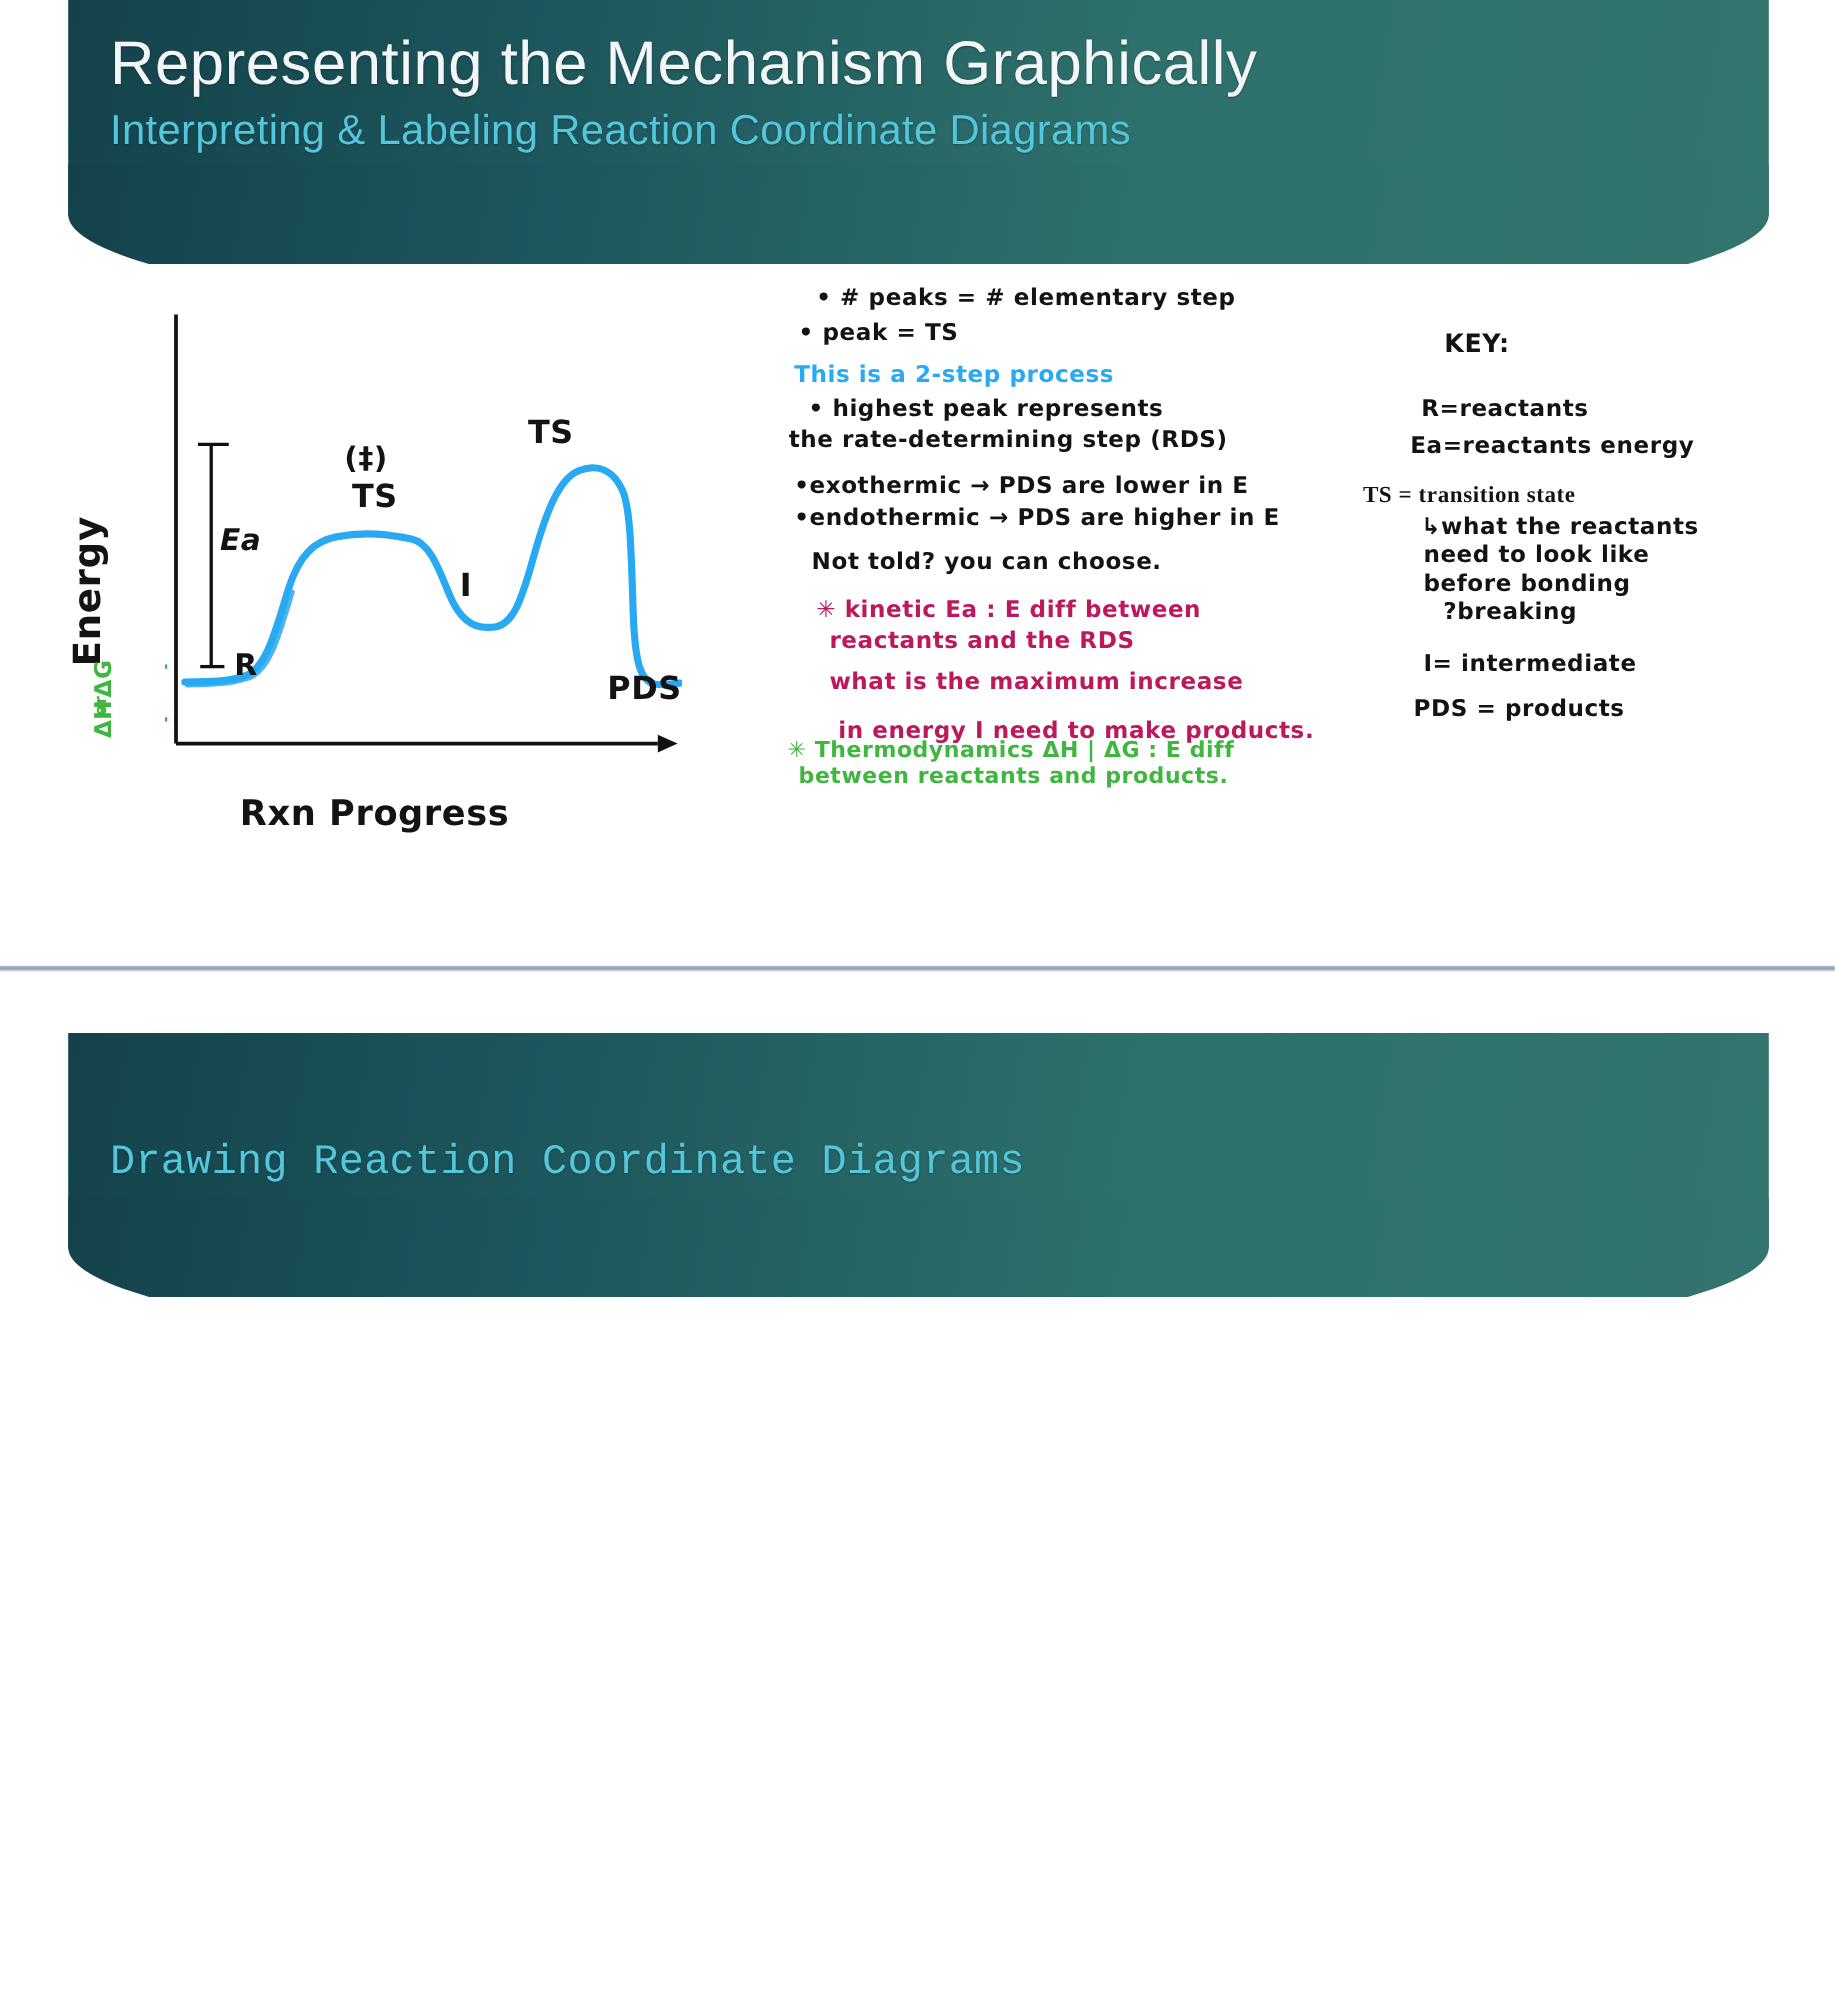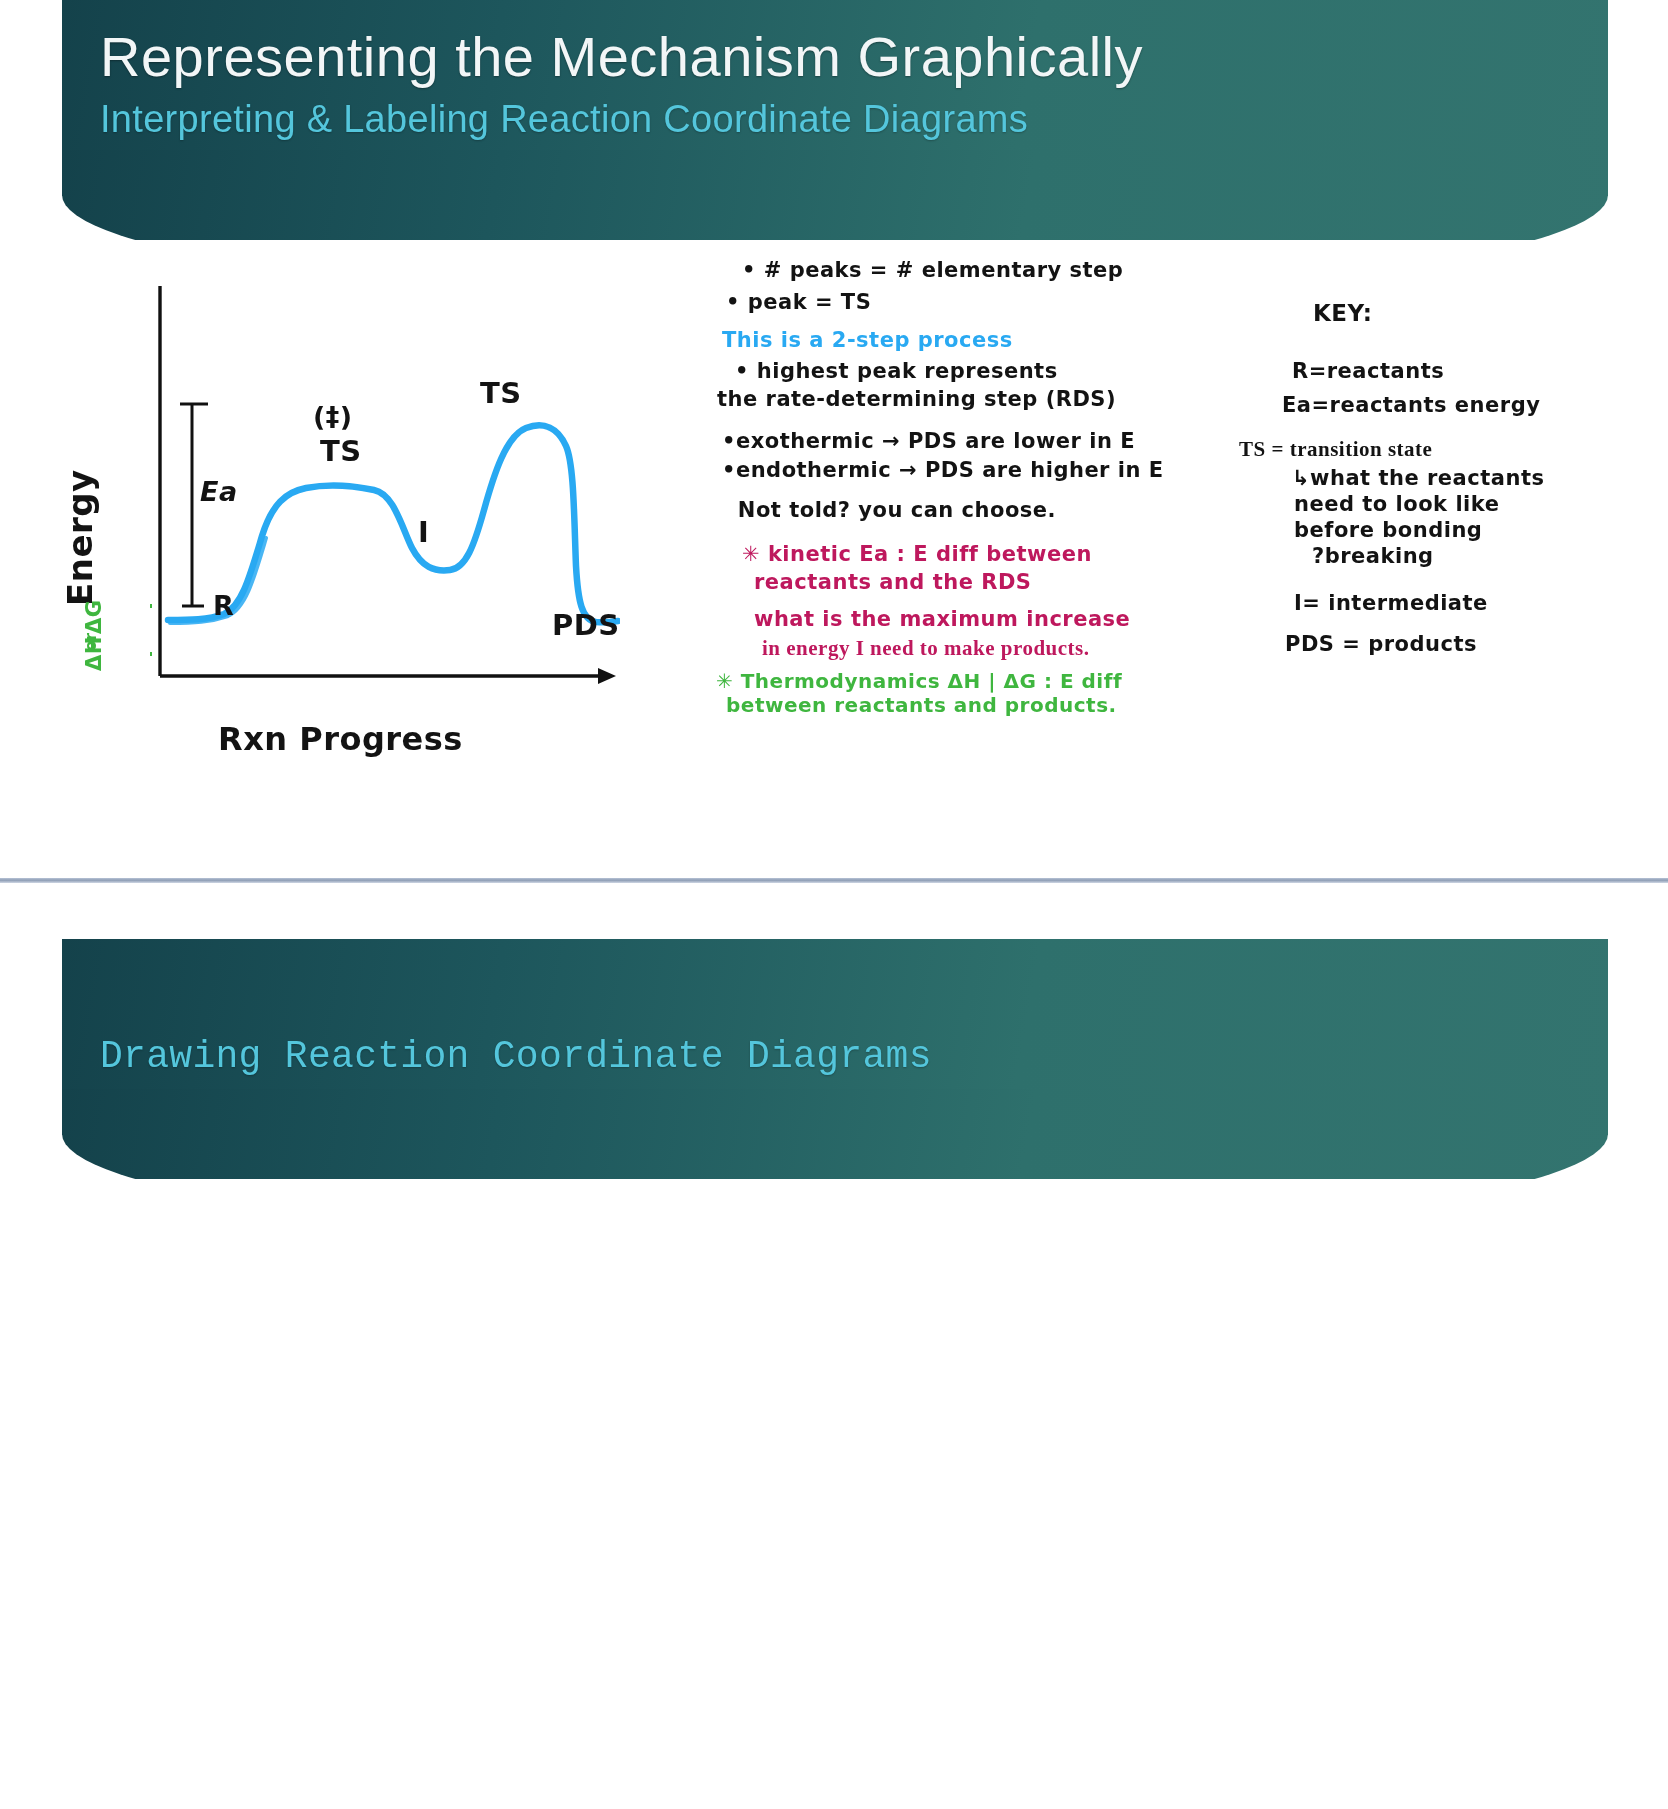--- a/index.html
+++ b/index.html
@@ -132,7 +132,7 @@
   <div class="note hw ink-red n-main" style="left:718px;top:540px;">✳ kinetic Ea : E diff between</div>
   <div class="note hw ink-red n-main" style="left:730px;top:568px;">reactants and the RDS</div>
   <div class="note hw ink-red n-main" style="left:730px;top:605px;">what is the maximum increase</div>
-  <div class="note hw ink-red n-main" style="left:738px;top:634px;font-family:Liberation Serif, serif;">in energy I need to make products.</div>
+  <div class="note hw ink-red n-main" style="left:738px;top:650px;">in energy I need to make products.</div>
 
   <div class="note hw ink-green" style="left:716px;top:668px;font-size:20px;">✳ Thermodynamics ΔH | ΔG : E diff</div>
   <div class="note hw ink-green" style="left:726px;top:692px;font-size:20px;">between reactants and products.</div>

